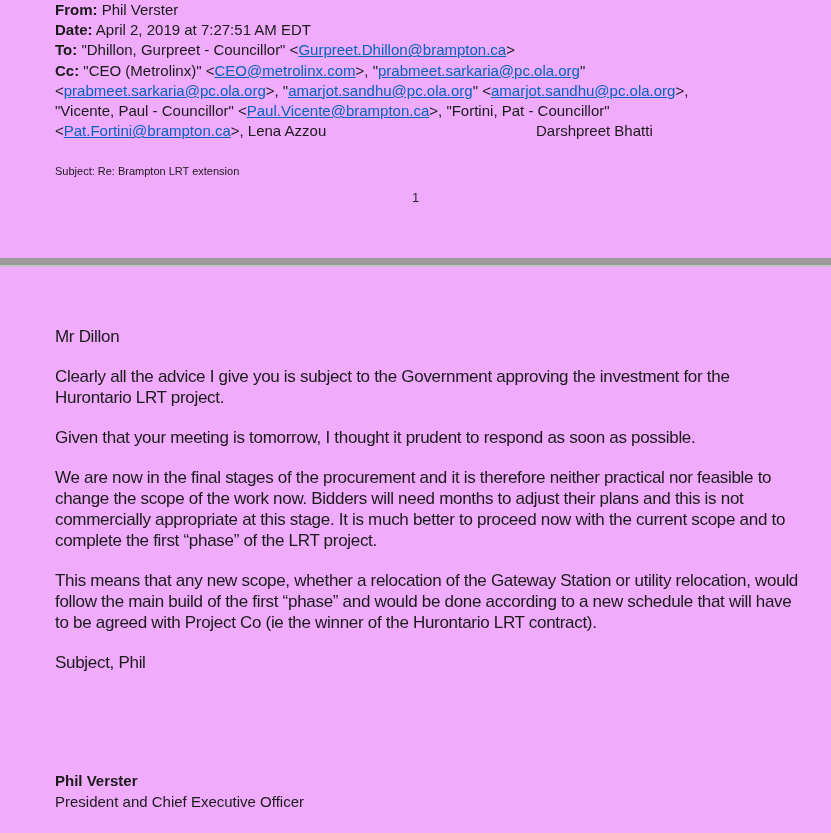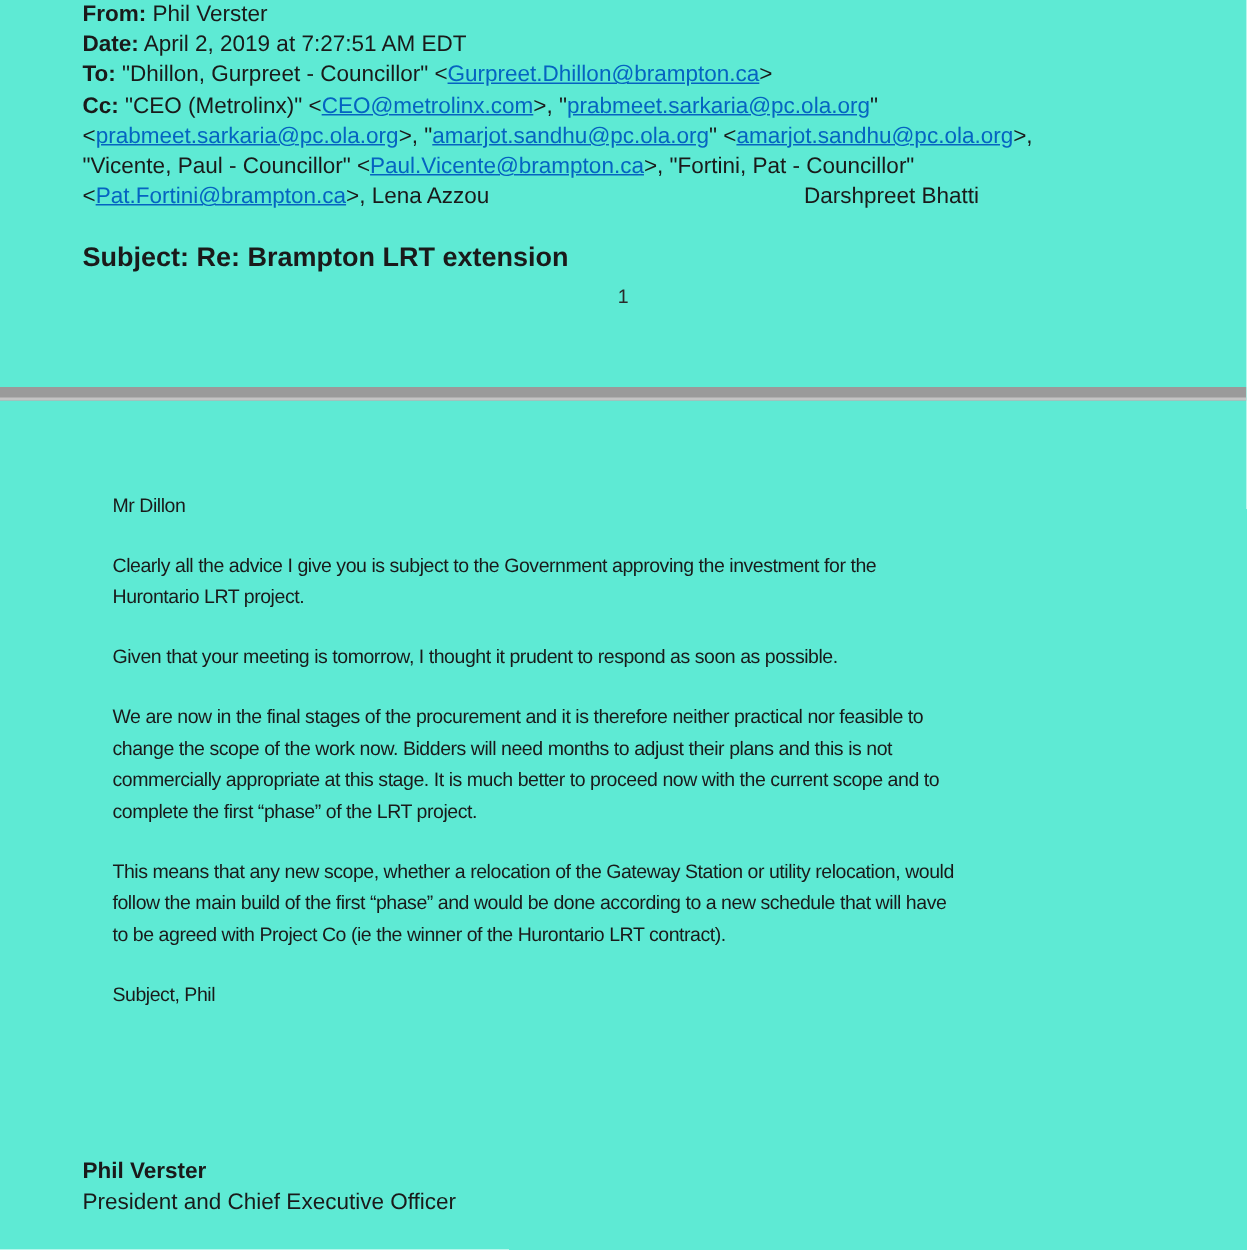--- a/index.html
+++ b/index.html
@@ -6,7 +6,7 @@
   .page{
     position:relative;
     width:831px;height:833px;
-    background:#5eead4;
+    background:#f0abfc;
     overflow:hidden;
     font-family:"Liberation Sans", sans-serif;
     color:#1a1a1a;

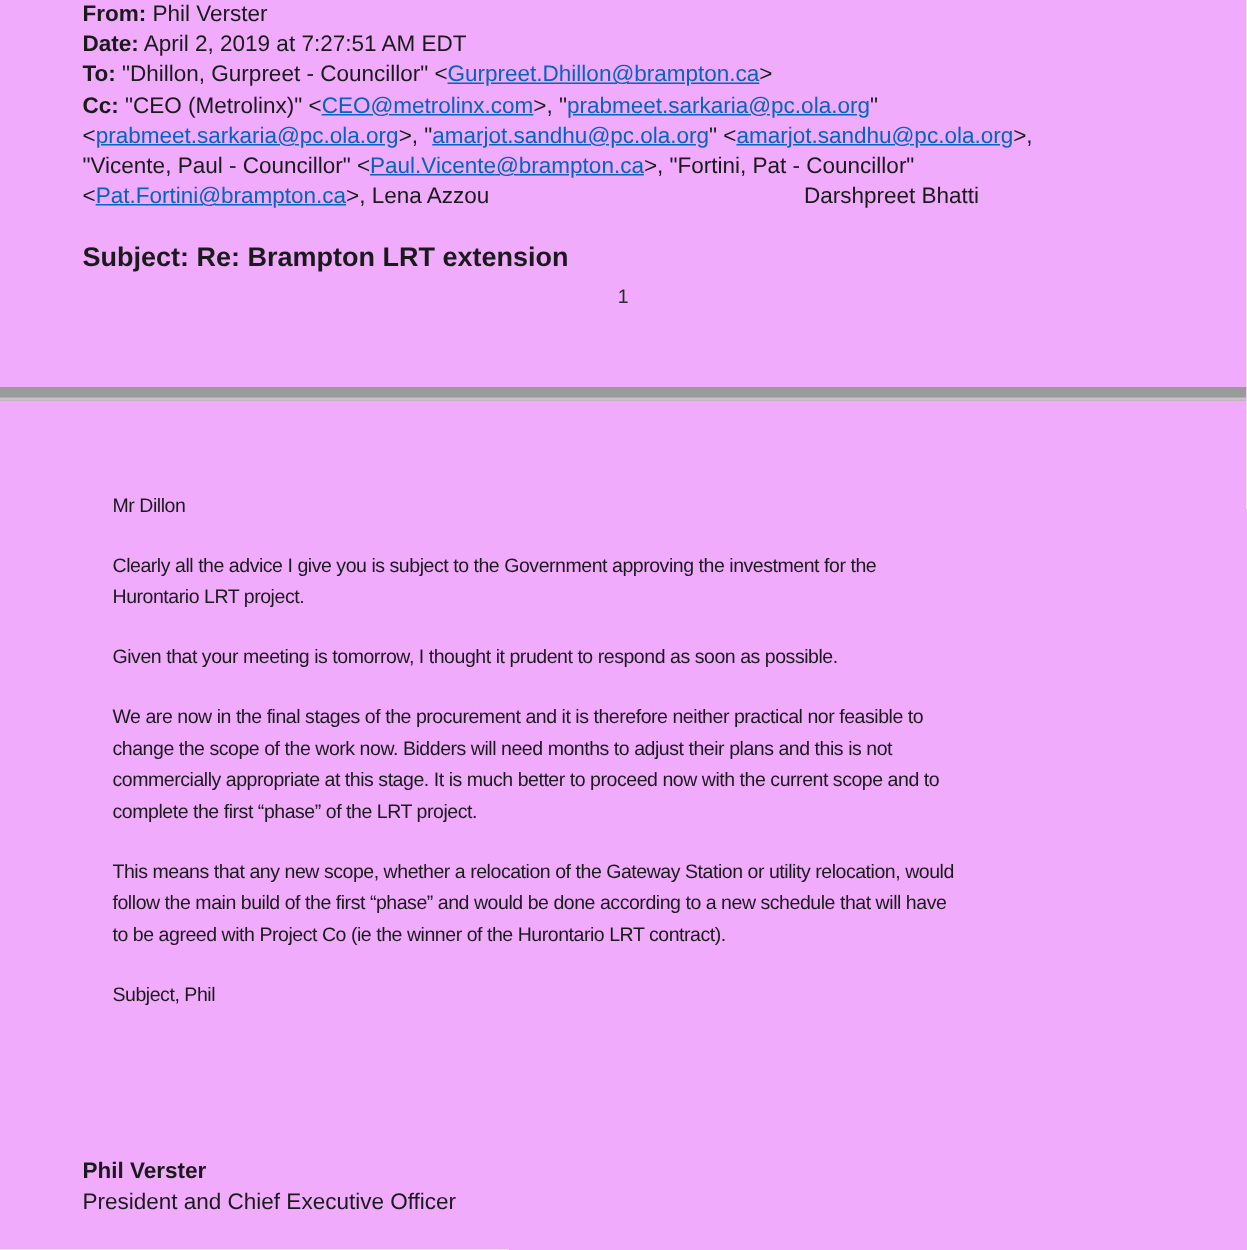--- a/index.html
+++ b/index.html
@@ -22,7 +22,7 @@
   .tab{position:absolute;left:481px;}
   .subject{
     position:absolute;left:55px;top:161px;
-    font-size:18px;font-weight:bold;line-height:20px;
+    font-size:11px;font-weight:normal;line-height:20px;
   }
   .pagenum{
     position:absolute;left:0;top:190px;width:831px;

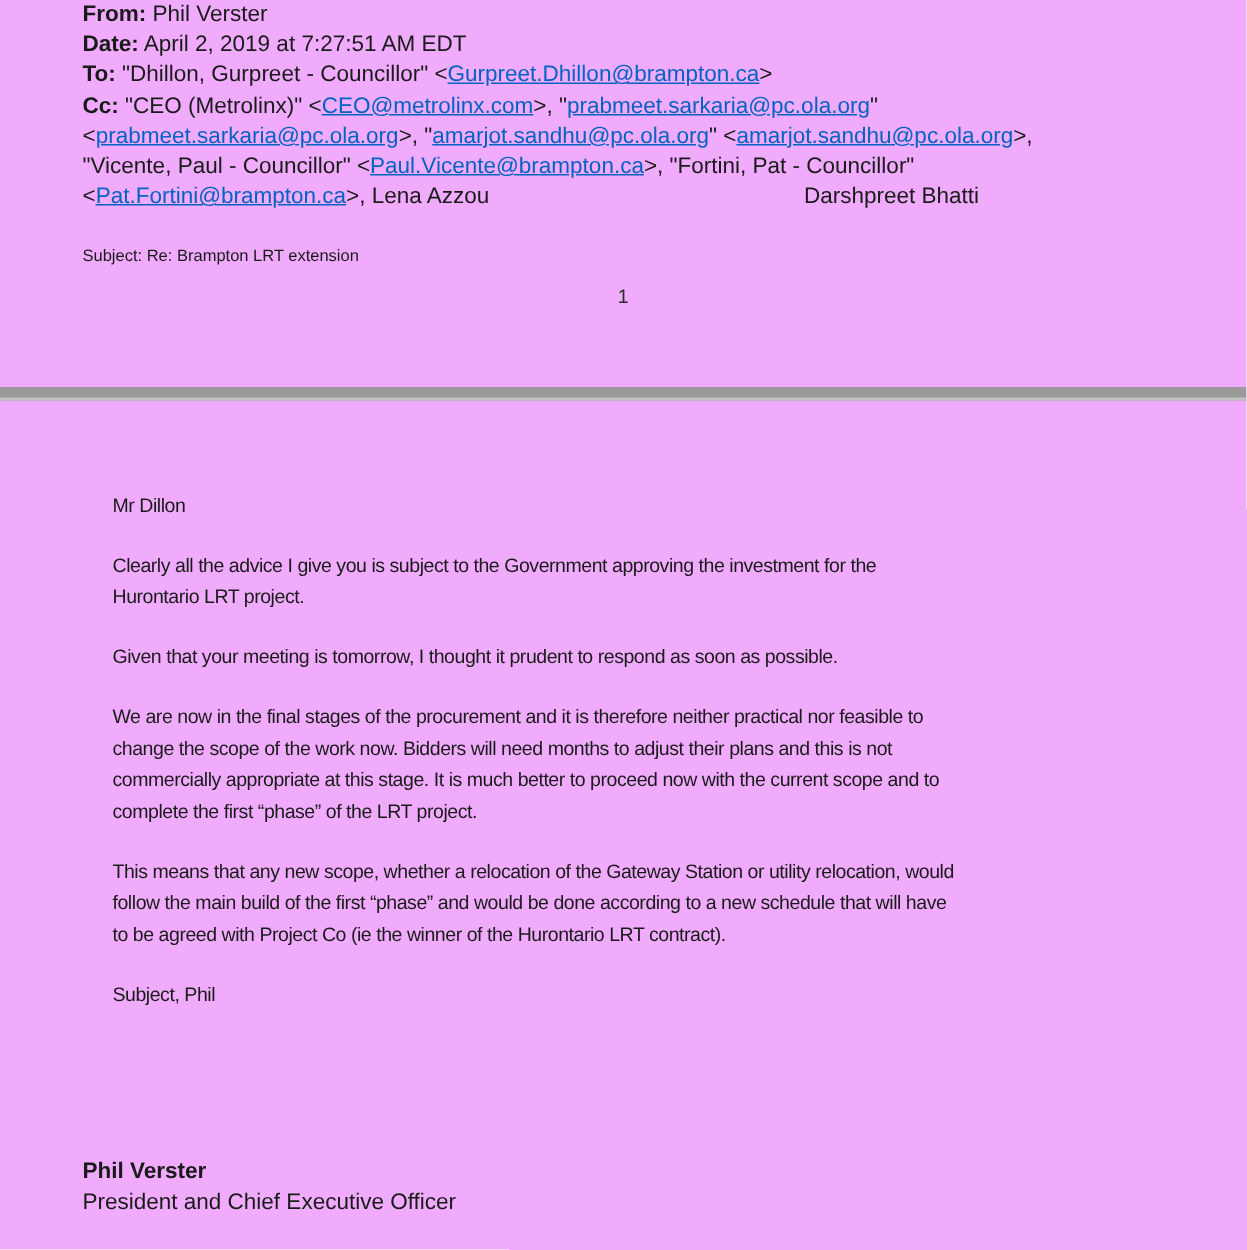--- a/index.html
+++ b/index.html
@@ -36,7 +36,7 @@
   
   .bodytxt{
     position:absolute;left:55px;top:326px;width:745px;
-    font-size:13px;line-height:21px;letter-spacing:-0.3px;margin-left:20px;
+    font-size:17px;line-height:21px;letter-spacing:-0.3px;
   }
   .para{white-space:pre-line;margin:0 0 19px 0;}
   

